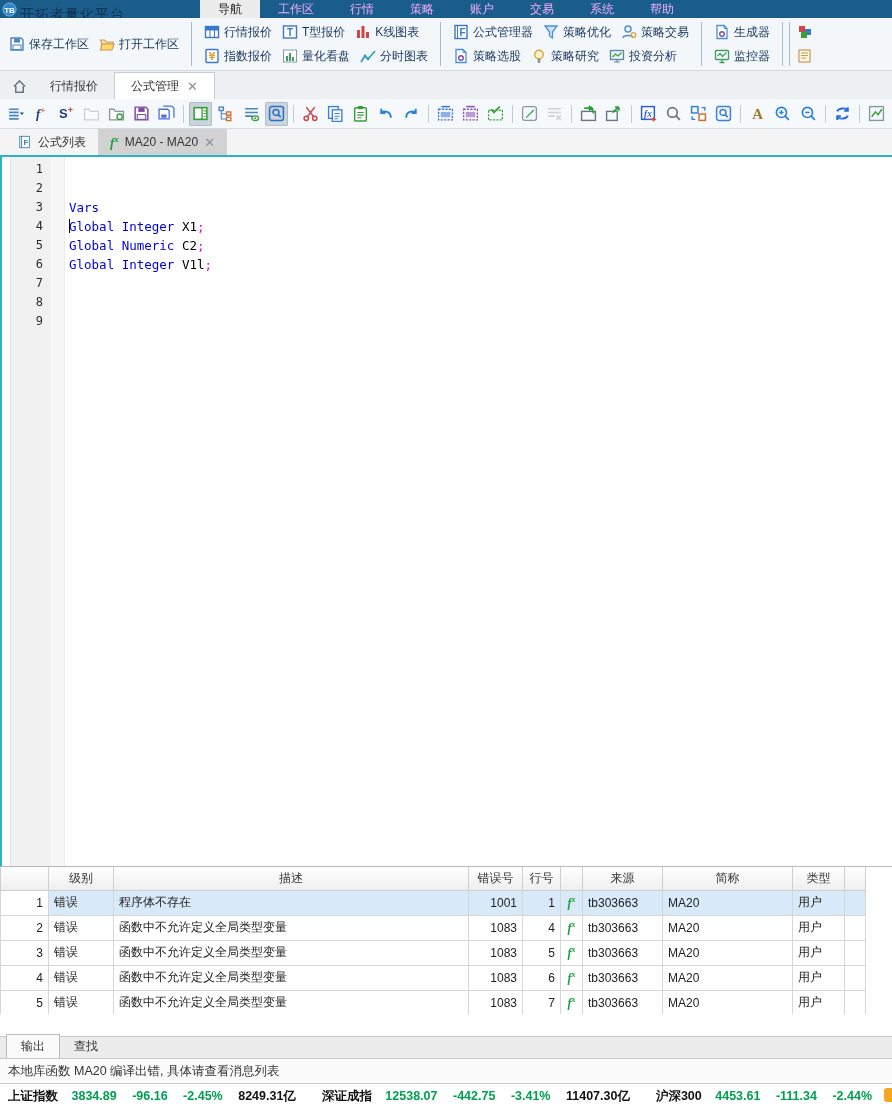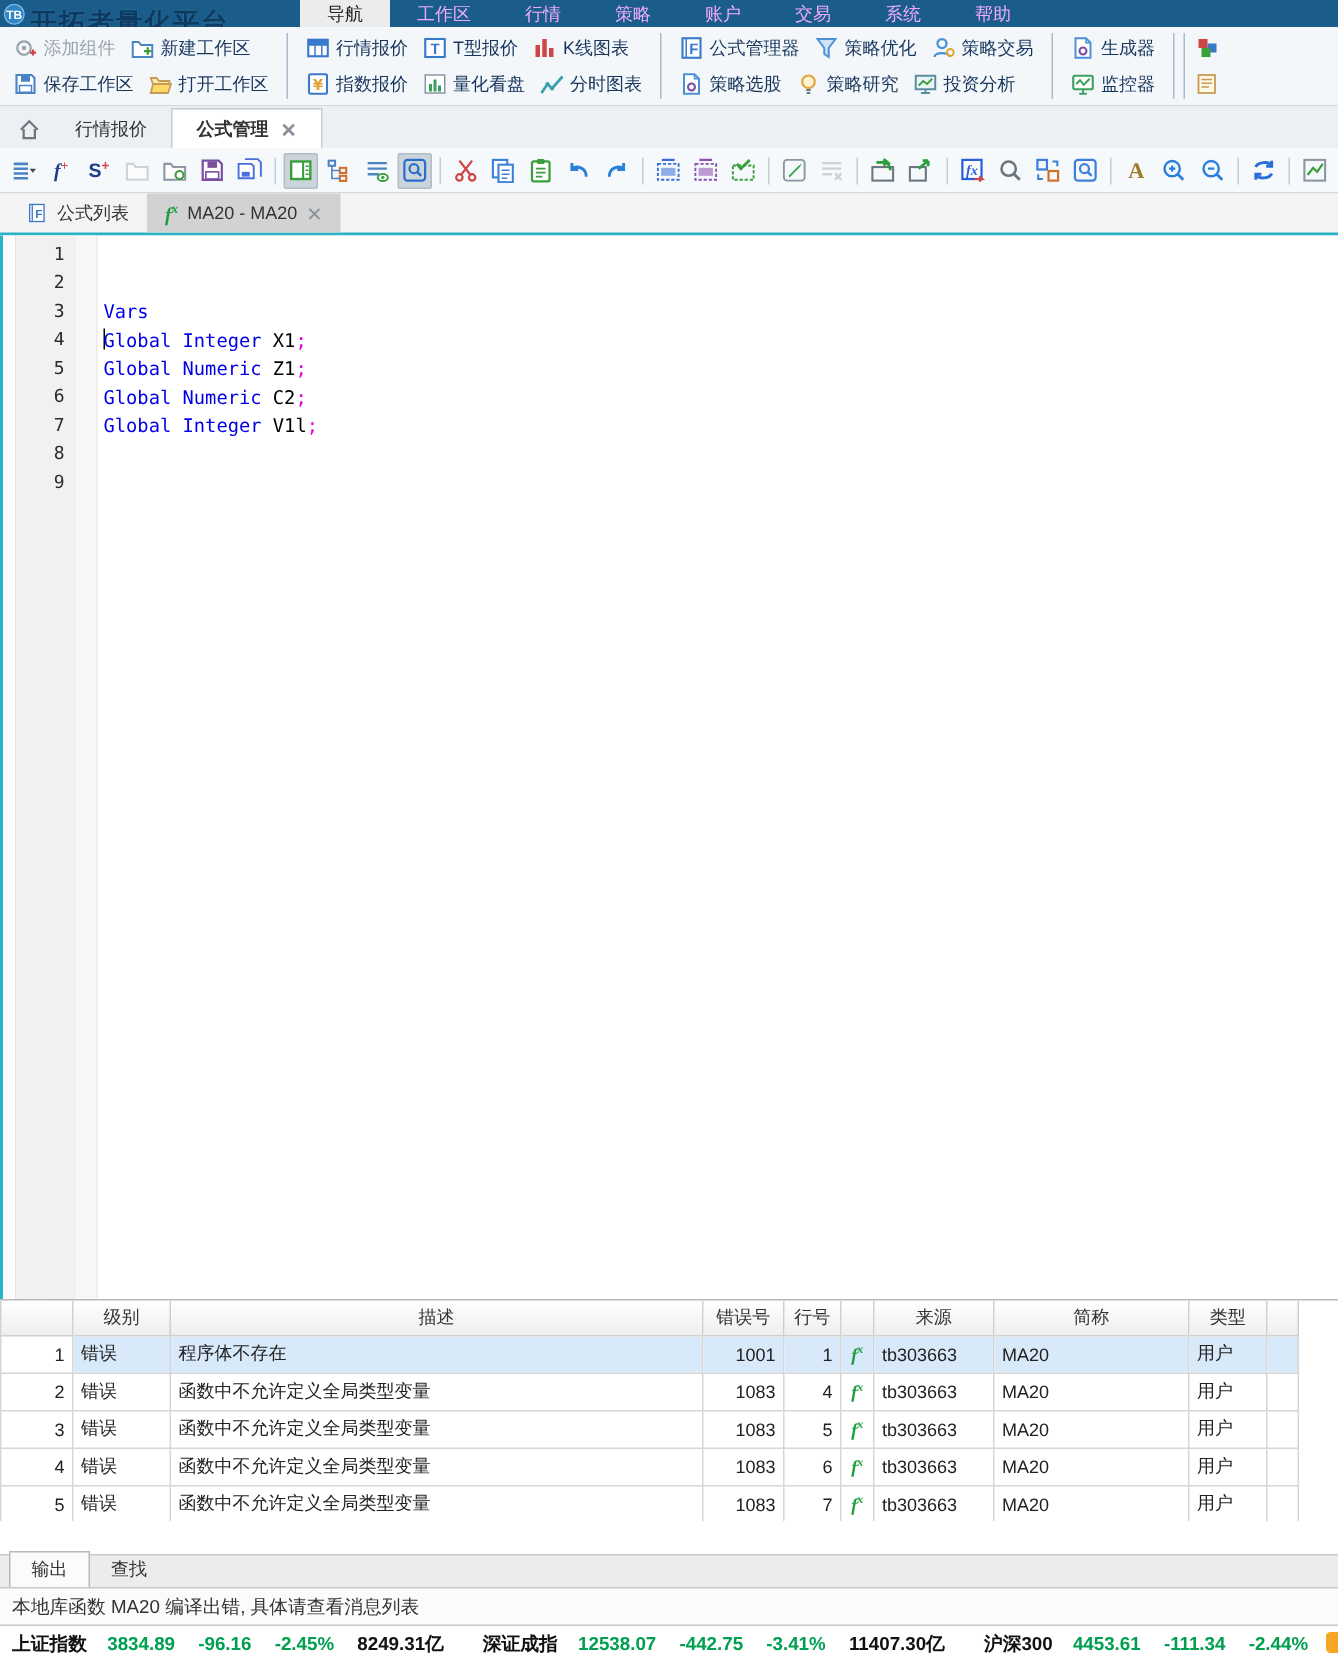--- a/index.html
+++ b/index.html
@@ -13,7 +13,7 @@
   
   .titlebar { height:18px; background:#1a5c8a; display:flex; align-items:stretch; flex:none; }
   .title-left { display:flex; align-items:center; gap:3px; padding-left:2px; width:200px; }
-  .app-title { color:#0d3a5e; font-weight:bold; font-size:18px; letter-spacing:1px;
+  .app-title { color:#0d3a5e; font-weight:bold; font-size:14px; letter-spacing:1px;
                text-shadow:0 0 1px #3d83b5; white-space:nowrap;margin-top:12px; }
   .menu-items { display:flex; align-items:stretch; }
   .menu-item { color:#f0abfc; padding:0 18px; display:flex; align-items:center; cursor:default; white-space:nowrap; }

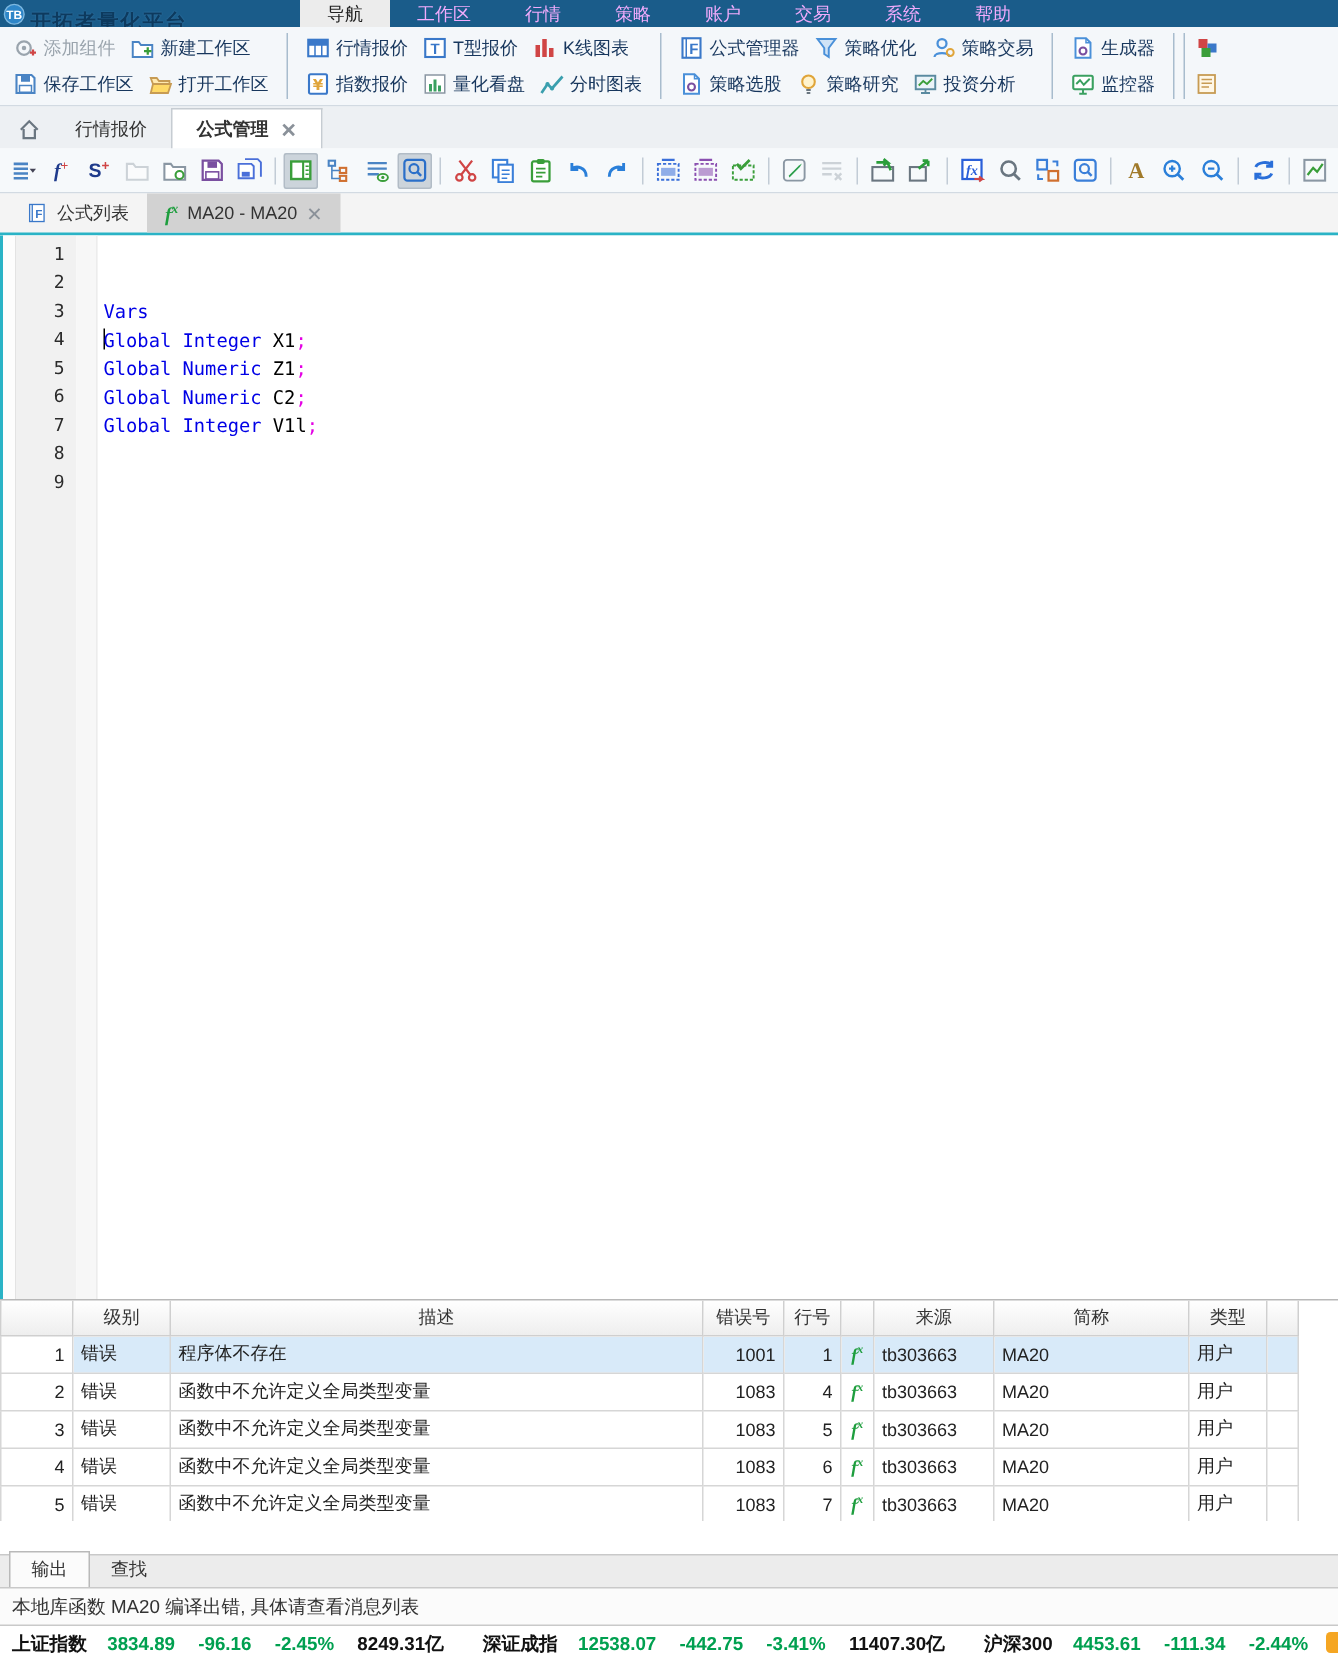--- a/index.html
+++ b/index.html
@@ -137,27 +137,6 @@
 
 <div class="ribbon" id="ribbon">
     <div class="rgroup">
-      <div class="rrow">
-        <div class="rbtn disabled">
-          <span class="ic" style="color:#9aa4ad;width:16px;height:16px">
-            <svg viewBox="0 0 16 16">
-              <circle cx="7" cy="8" r="4.5" fill="none" stroke="currentColor" stroke-width="1.5"></circle>
-              <circle cx="7" cy="8" r="1.5" fill="currentColor"></circle>
-              <path d="M11 11 h4 M13 9 v4" stroke="#d04545" stroke-width="1.5"></path>
-            </svg>
-          </span>
-          <span>添加组件</span>
-        </div>
-        <div class="rbtn">
-          <span class="ic" style="color:#4a84c4;width:16px;height:16px">
-            <svg viewBox="0 0 16 16">
-              <path d="M1.5 4 h4 l1.5 2 h7.5 v8 h-13 z" fill="#fff" stroke="currentColor" stroke-width="1.3"></path>
-              <path d="M9 10 h5 M11.5 7.5 v5" stroke="#3a9e3a" stroke-width="1.5"></path>
-            </svg>
-          </span>
-          <span>新建工作区</span>
-        </div>
-      </div>
       <div class="rrow">
         <div class="rbtn">
           <span class="ic" style="color:#4a84c4;width:16px;height:16px">

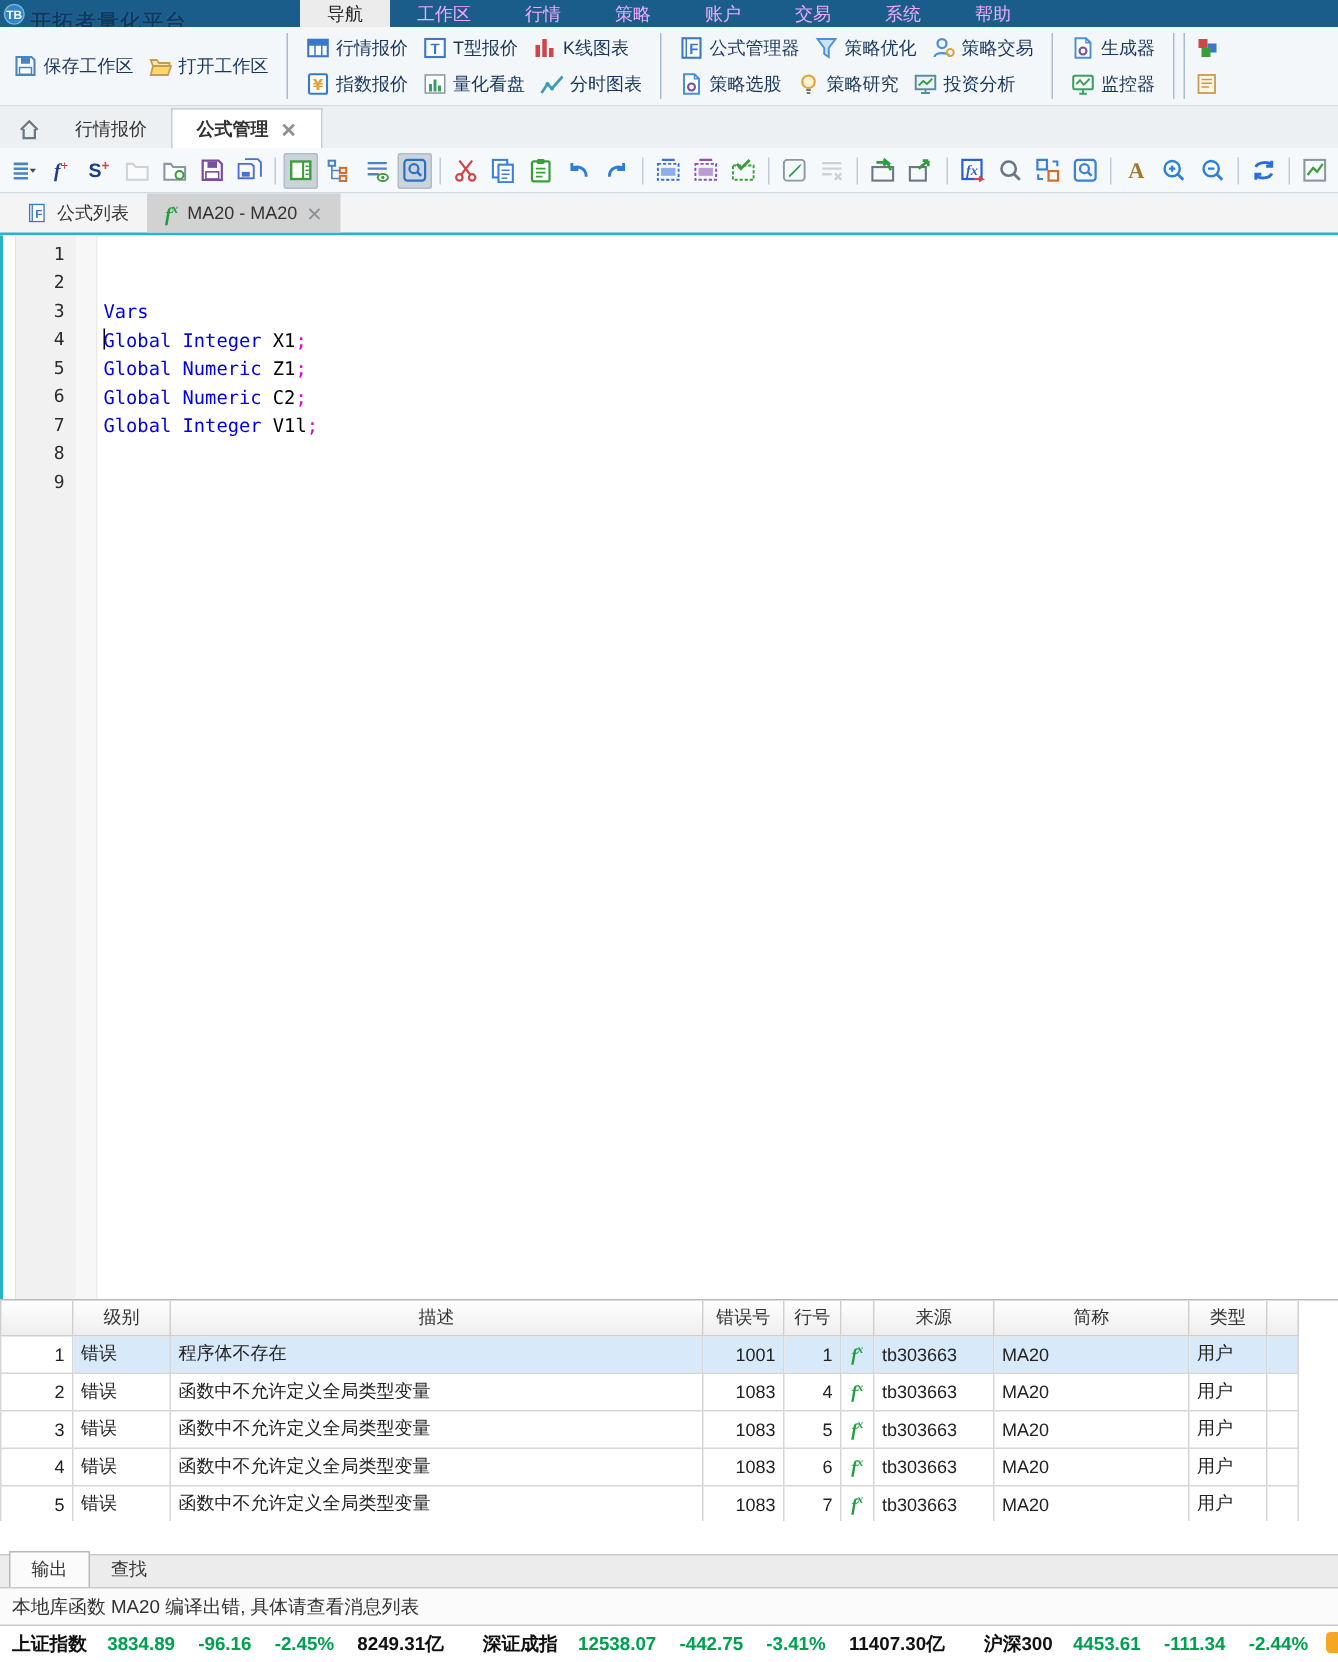--- a/index.html
+++ b/index.html
@@ -33,7 +33,7 @@
   .doctabs { height:28px; background:#edf0f3; display:flex; align-items:flex-end; flex:none; padding-left:4px; }
   .home-btn { width:30px; height:24px; display:flex; align-items:center; justify-content:center; margin-bottom:1px; }
   .doctab { display:flex; align-items:center; gap:8px; padding:0 16px; height:25px; color:#333; cursor:default; white-space:nowrap; }
-  .doctab.active { background:#fff; border:1px solid #c6ccd2; border-bottom:none; height:27px;font-weight:bold; }
+  .doctab.active { background:#fff; border:1px solid #c6ccd2; border-bottom:none; height:27px; }
   .tab-close { color:#8a9199; font-size:13px; line-height:1; cursor:pointer; }
 
   

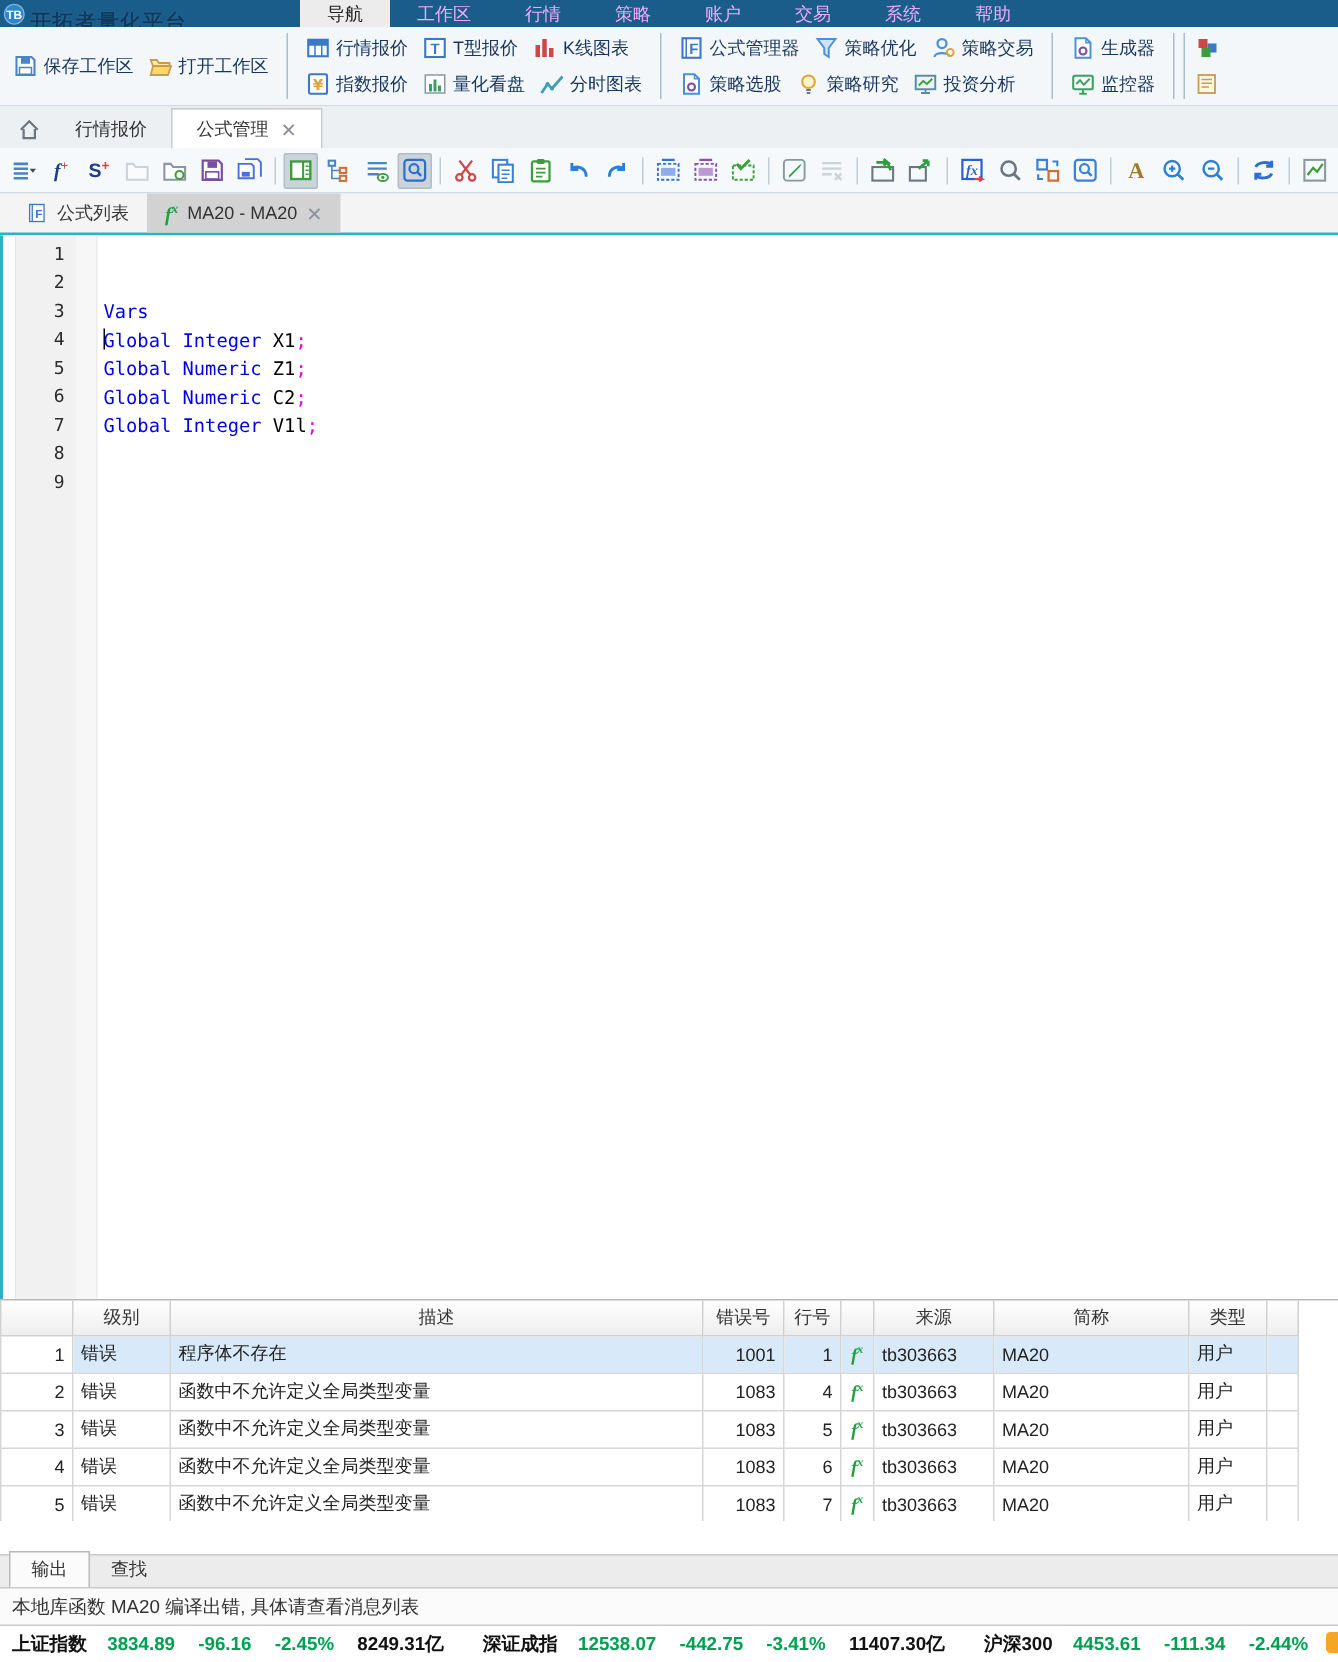--- a/index.html
+++ b/index.html
@@ -665,7 +665,6 @@
       <div class="cl"></div>
       <div class="cl"><span class="tok-kw">Vars</span></div>
       <div class="cl"><span class="caret"></span><span class="tok-kw">Global Integer </span><span class="tok-id">X1</span><span class="tok-sc">;</span></div>
-      <div class="cl"><span class="tok-kw">Global Numeric </span><span class="tok-id">Z1</span><span class="tok-sc">;</span></div>
       <div class="cl"><span class="tok-kw">Global Numeric </span><span class="tok-id">C2</span><span class="tok-sc">;</span></div>
       <div class="cl"><span class="tok-kw">Global Integer </span><span class="tok-id">V1l</span><span class="tok-sc">;</span></div>
       <div class="cl"></div>

